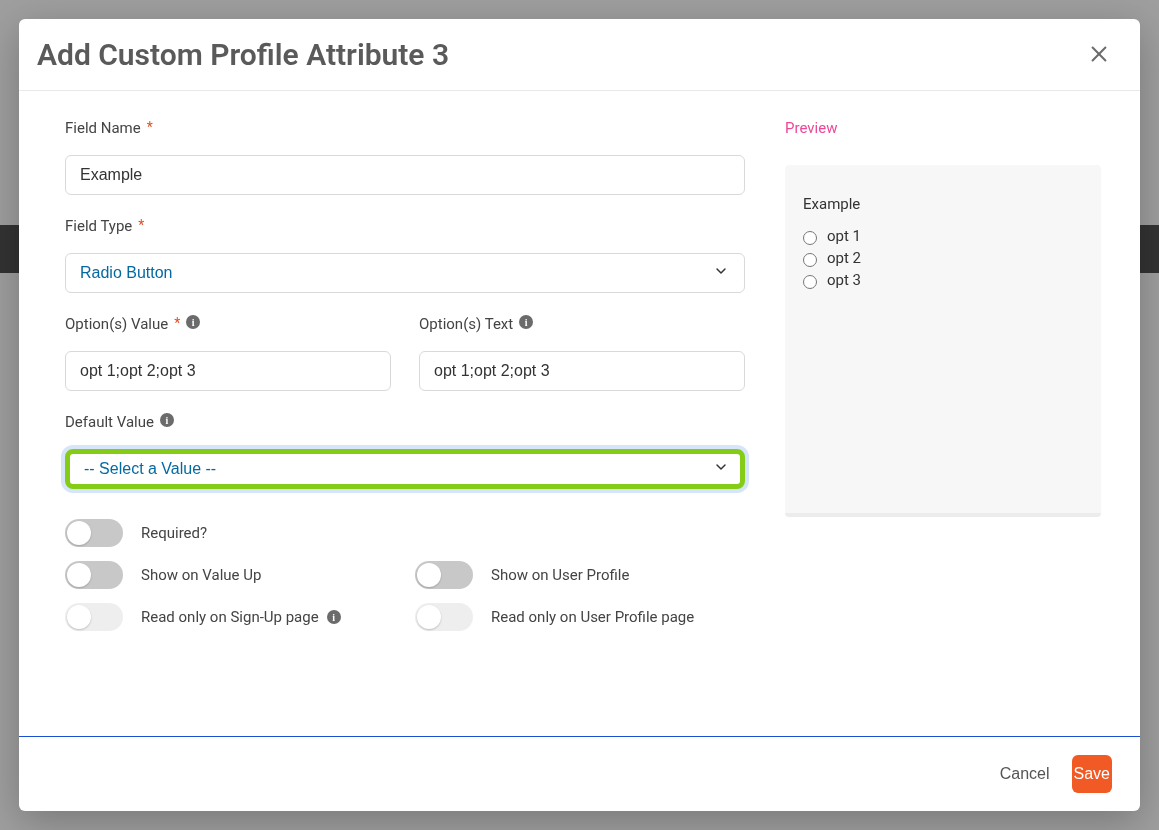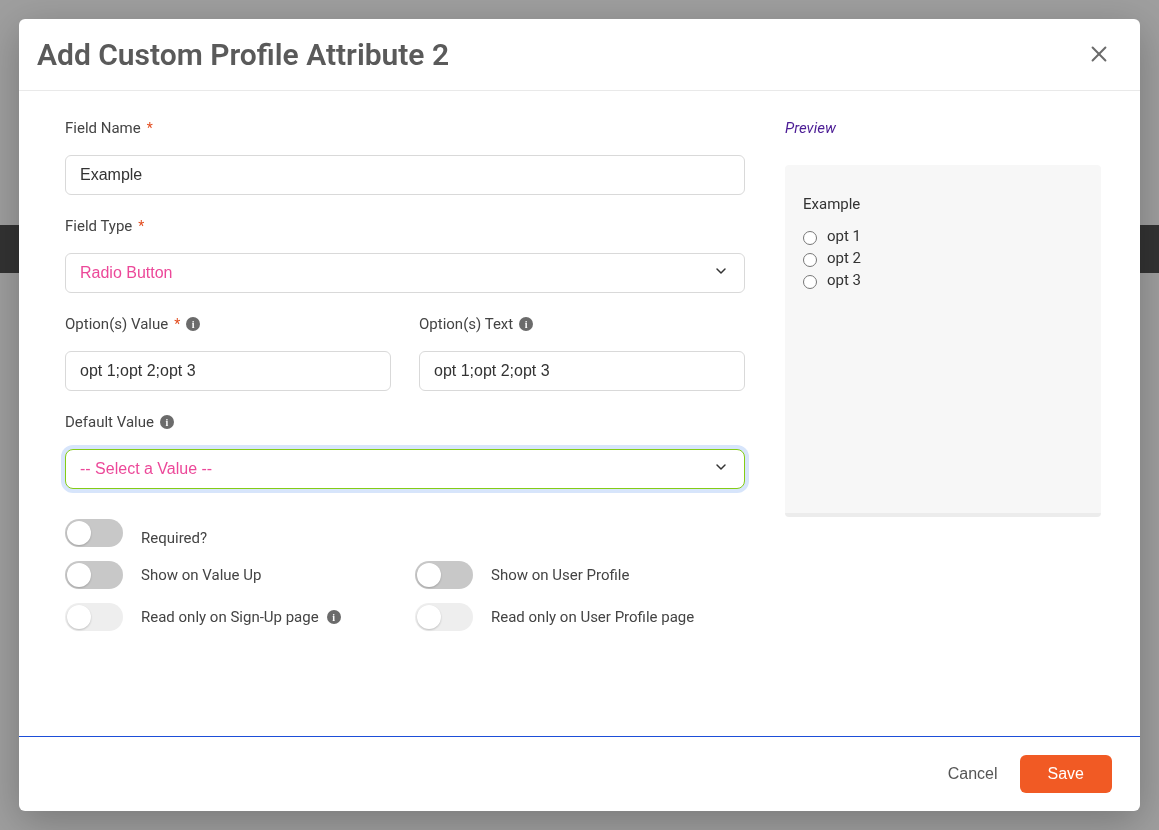--- a/index.html
+++ b/index.html
@@ -100,7 +100,7 @@
 <div class="modal">
 
   <div class="modal-header">
-    <h1 class="modal-title">Add Custom Profile Attribute 2</h1>
+    <h1 class="modal-title">Add Custom Profile Attribute 3</h1>
     <span class="close-btn">
       <svg viewBox="0 0 24 24" width="22" height="22" stroke="currentColor" stroke-width="2.2" fill="none" stroke-linecap="round">
         <line x1="5" y1="5" x2="19" y2="19"></line>

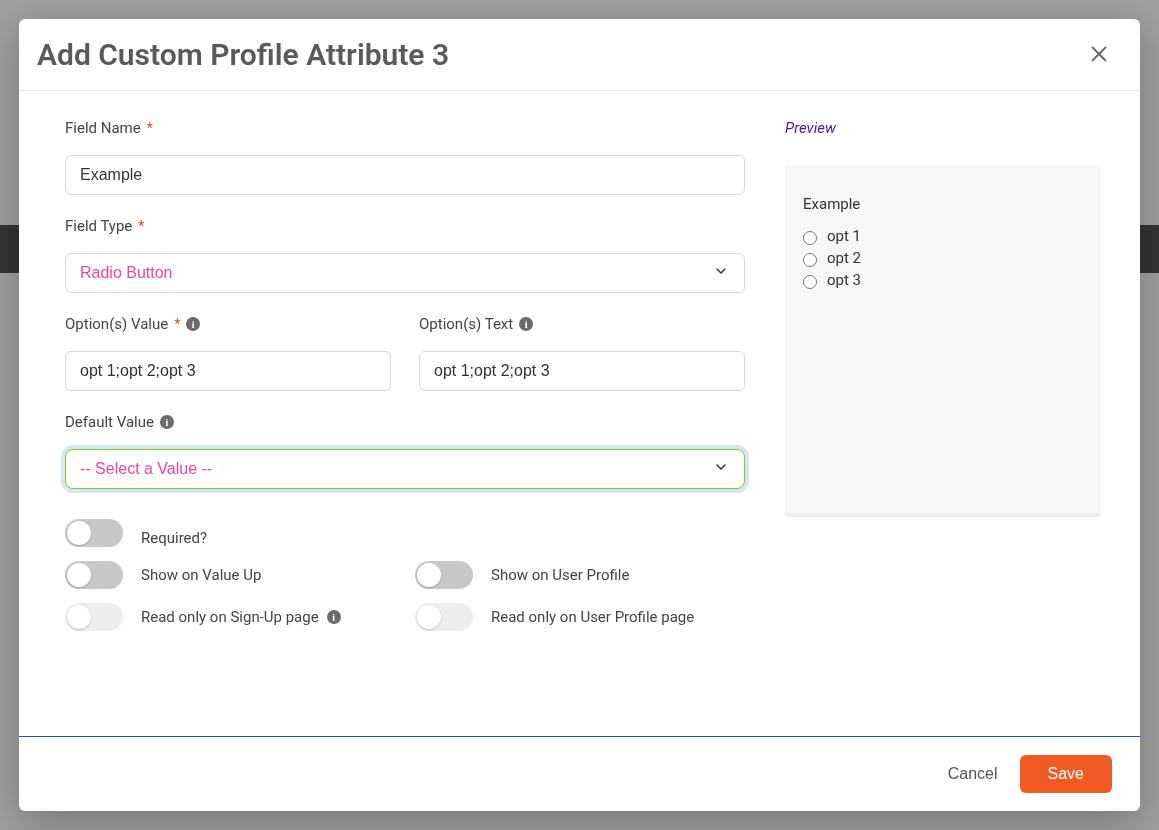--- a/index.html
+++ b/index.html
@@ -45,7 +45,7 @@
   .preview-opt input { width:14px; height:14px; }
 
   .field-group { margin-bottom:22px; }
-  .field-label { font-size:15px; color:#444; display:flex; align-items:center; gap:6px; margin-bottom:18px;}
+  .field-label { font-size:15px; color:#444; display:flex; align-items:flex-start; gap:6px; margin-bottom:18px;}
   .req { color:#e24d20; font-size:14px; }
   .info-icon { width:14px; height:14px; border-radius:50%; background:#6b6b6b; color:#fff; font-size:10px; display:inline-flex; align-items:center; justify-content:center; font-weight:700; font-family:serif; }
 

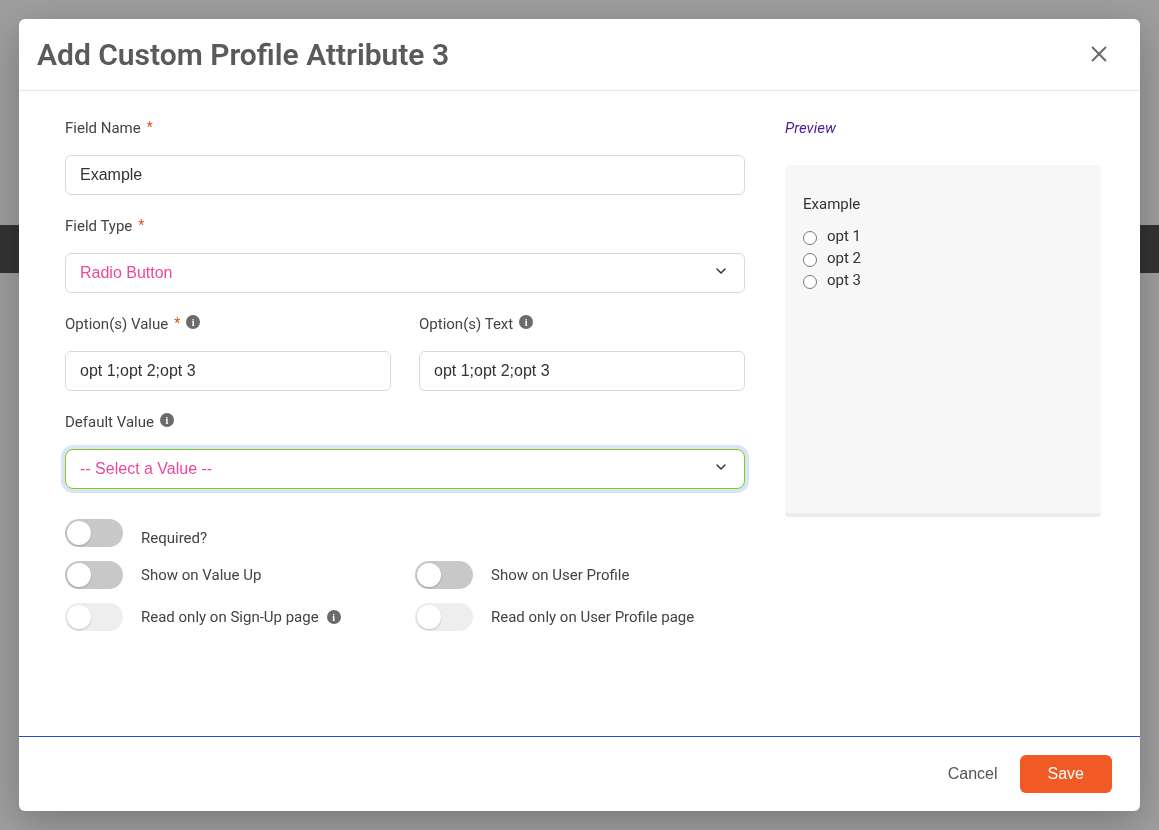--- a/index.html
+++ b/index.html
@@ -35,7 +35,7 @@
   }
   .form-col { flex:1; max-width:680px; }
   .preview-col { width:316px; }
-  .preview-title { font-size:15px; color:#4c1d95; margin-bottom:28px;font-style:italic; }
+  .preview-title { font-size:15px; color:#ec4899; margin-bottom:28px; }
   .preview-panel {
     background:#f7f7f7; border-radius:4px; padding:30px 18px 220px 18px;
     border-bottom:4px solid #ececec;

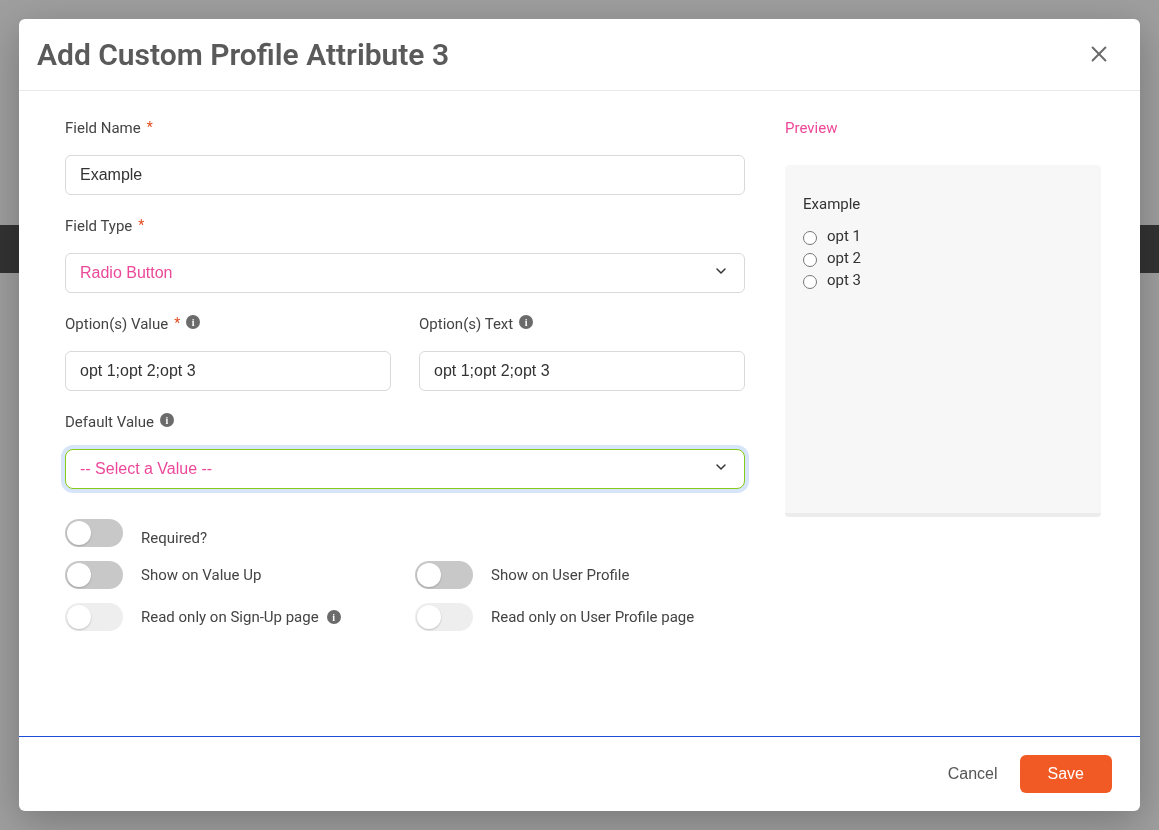--- a/index.html
+++ b/index.html
@@ -57,7 +57,7 @@
   .select-wrap .chev { position:absolute; right:16px; top:50%; transform:translateY(-50%); pointer-events:none; color:#333; }
   .select-input {
     width:100%; height:40px; border:1px solid #d9d9d9; border-radius:6px;
-    padding:0 14px; font-size:16px; color:#ec4899; background:#fff; appearance:none; outline:none;
+    padding:0 14px; font-size:16px; color:#0369a1; background:#fff; appearance:none; outline:none;
   }
   .select-focused {
     border:1px solid #84cc16; box-shadow:0 0 0 4px #d7e5fb; border-radius:8px;

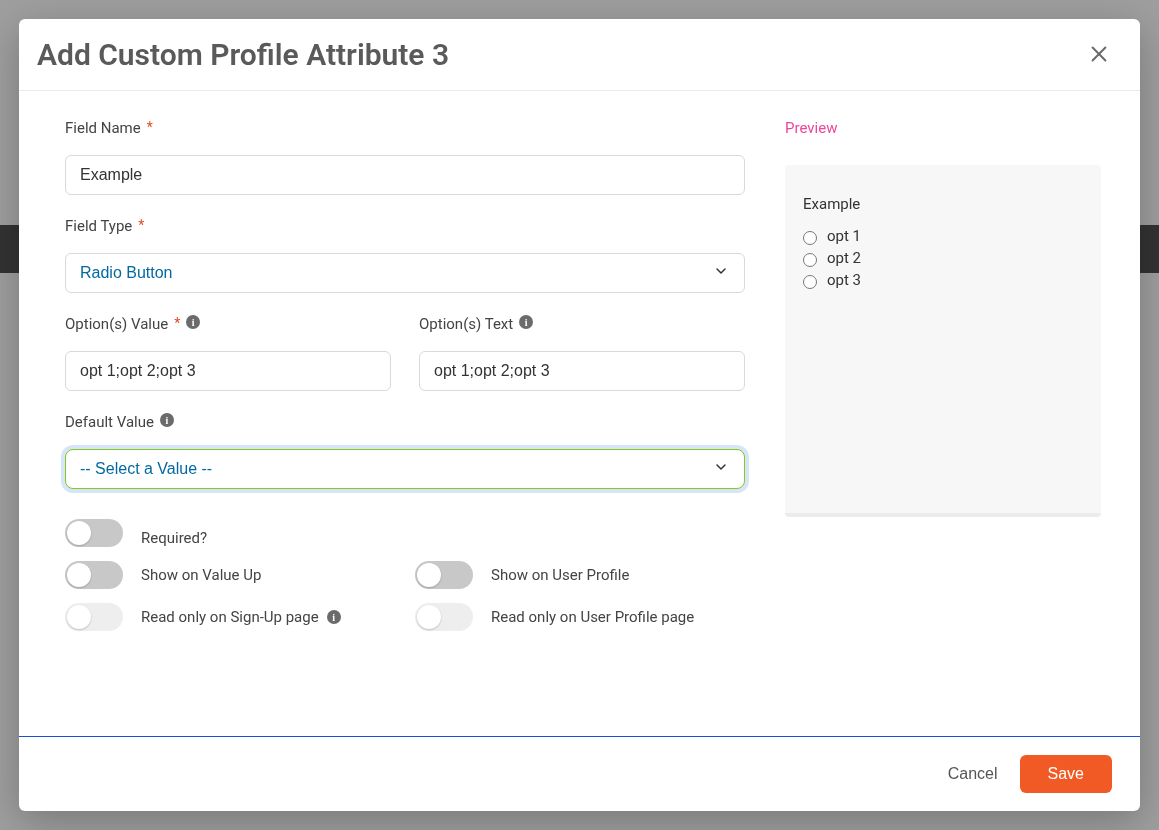--- a/index.html
+++ b/index.html
@@ -60,7 +60,7 @@
     padding:0 14px; font-size:16px; color:#0369a1; background:#fff; appearance:none; outline:none;
   }
   .select-focused {
-    border:1px solid #84cc16; box-shadow:0 0 0 4px #d7e5fb; border-radius:8px;
+    border:5px solid #84cc16; box-shadow:0 0 0 4px #d7e5fb; border-radius:8px;
   }
 
   .two-col { display:flex; gap:28px; }

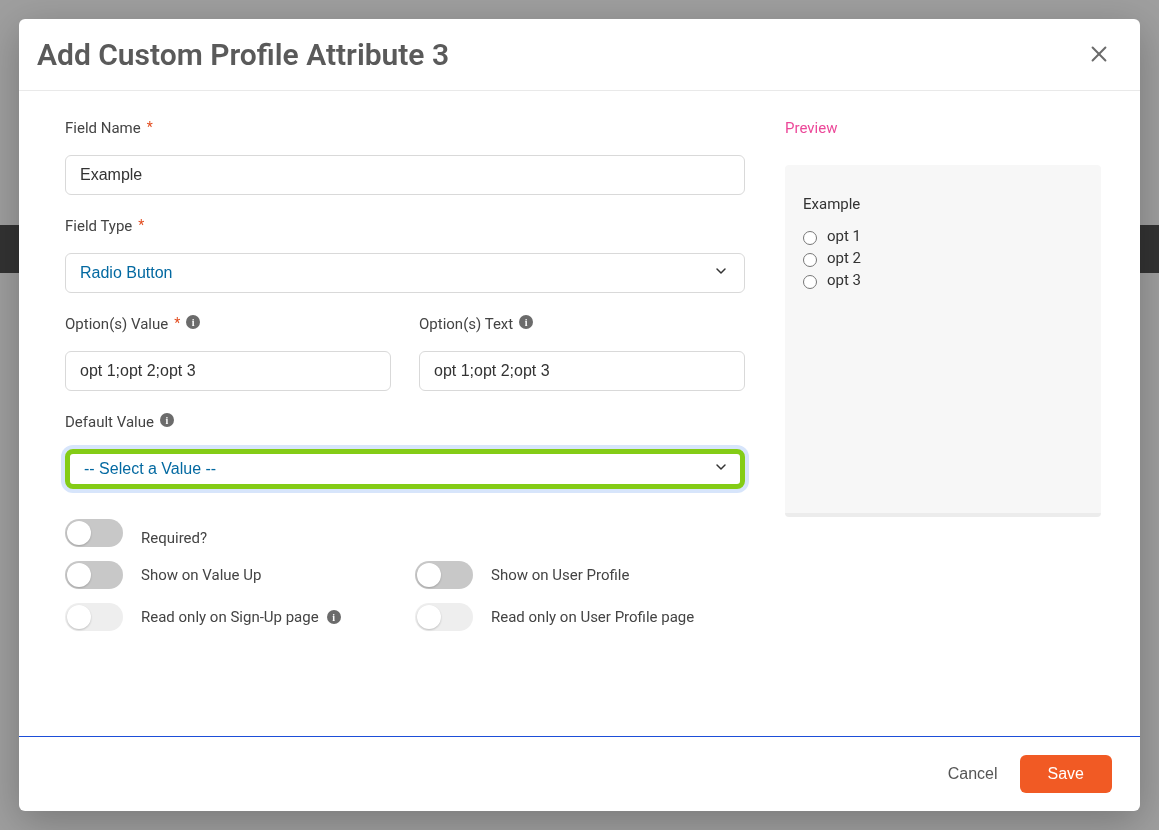--- a/index.html
+++ b/index.html
@@ -68,7 +68,7 @@
 
   .toggles { margin-top:30px; display:grid; grid-template-columns: 1fr 1fr; row-gap:14px; column-gap:20px; align-items:center;}
   .toggle-row { display:flex; align-items:center; gap:18px; }
-  .toggle-row.full { grid-column: 1 / span 2; align-items: flex-end; }
+  .toggle-row.full { grid-column: 1 / span 2; }
   .toggle-label { font-size:15px; color:#444; display:flex; align-items:center; gap:8px;}
   .switch {
     width:58px; height:28px; border-radius:20px; position:relative; cursor:pointer;

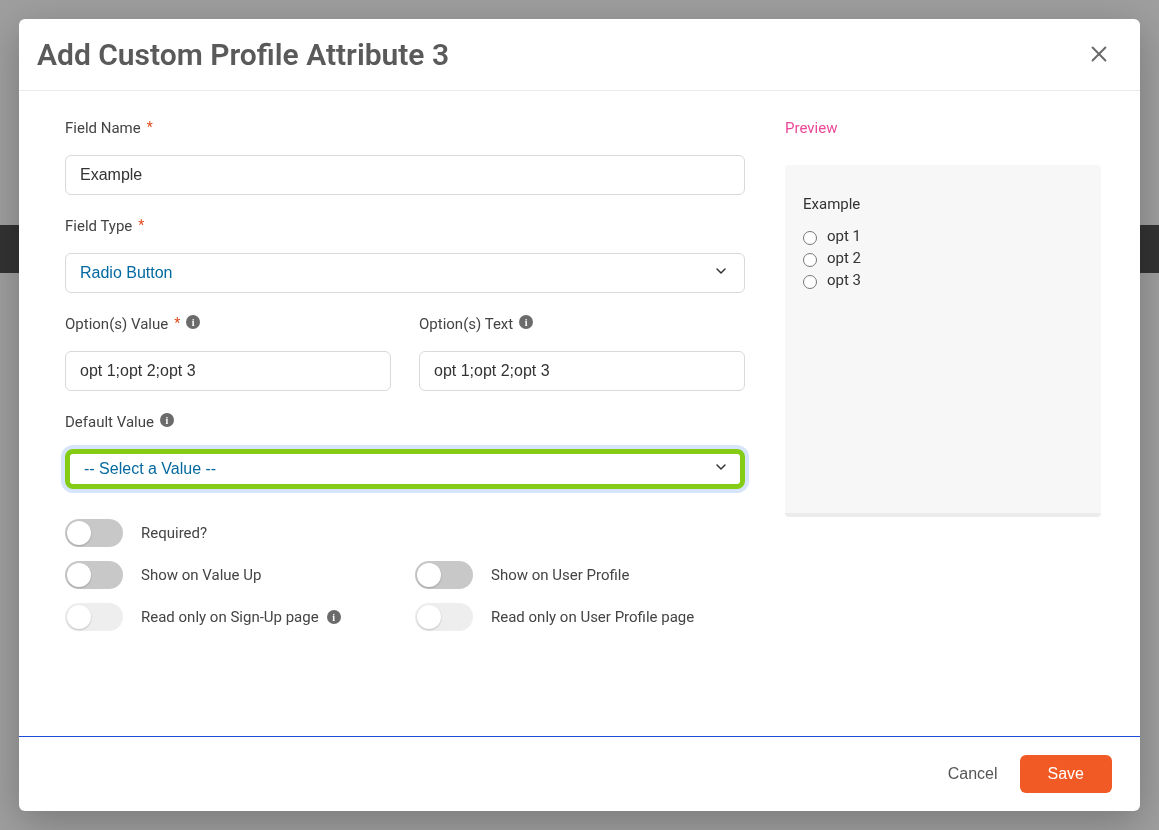--- a/index.html
+++ b/index.html
@@ -87,7 +87,7 @@
   .btn-cancel { font-size:16px; color:#555; background:none; border:none; cursor:pointer; }
   .btn-save {
     background:#f15a24; color:#fff; font-size:16px; border:none; border-radius:6px;
-    padding:10px 28px; cursor:pointer;
+    padding:10px 2px; cursor:pointer;
   }
 </style>
 </head>

